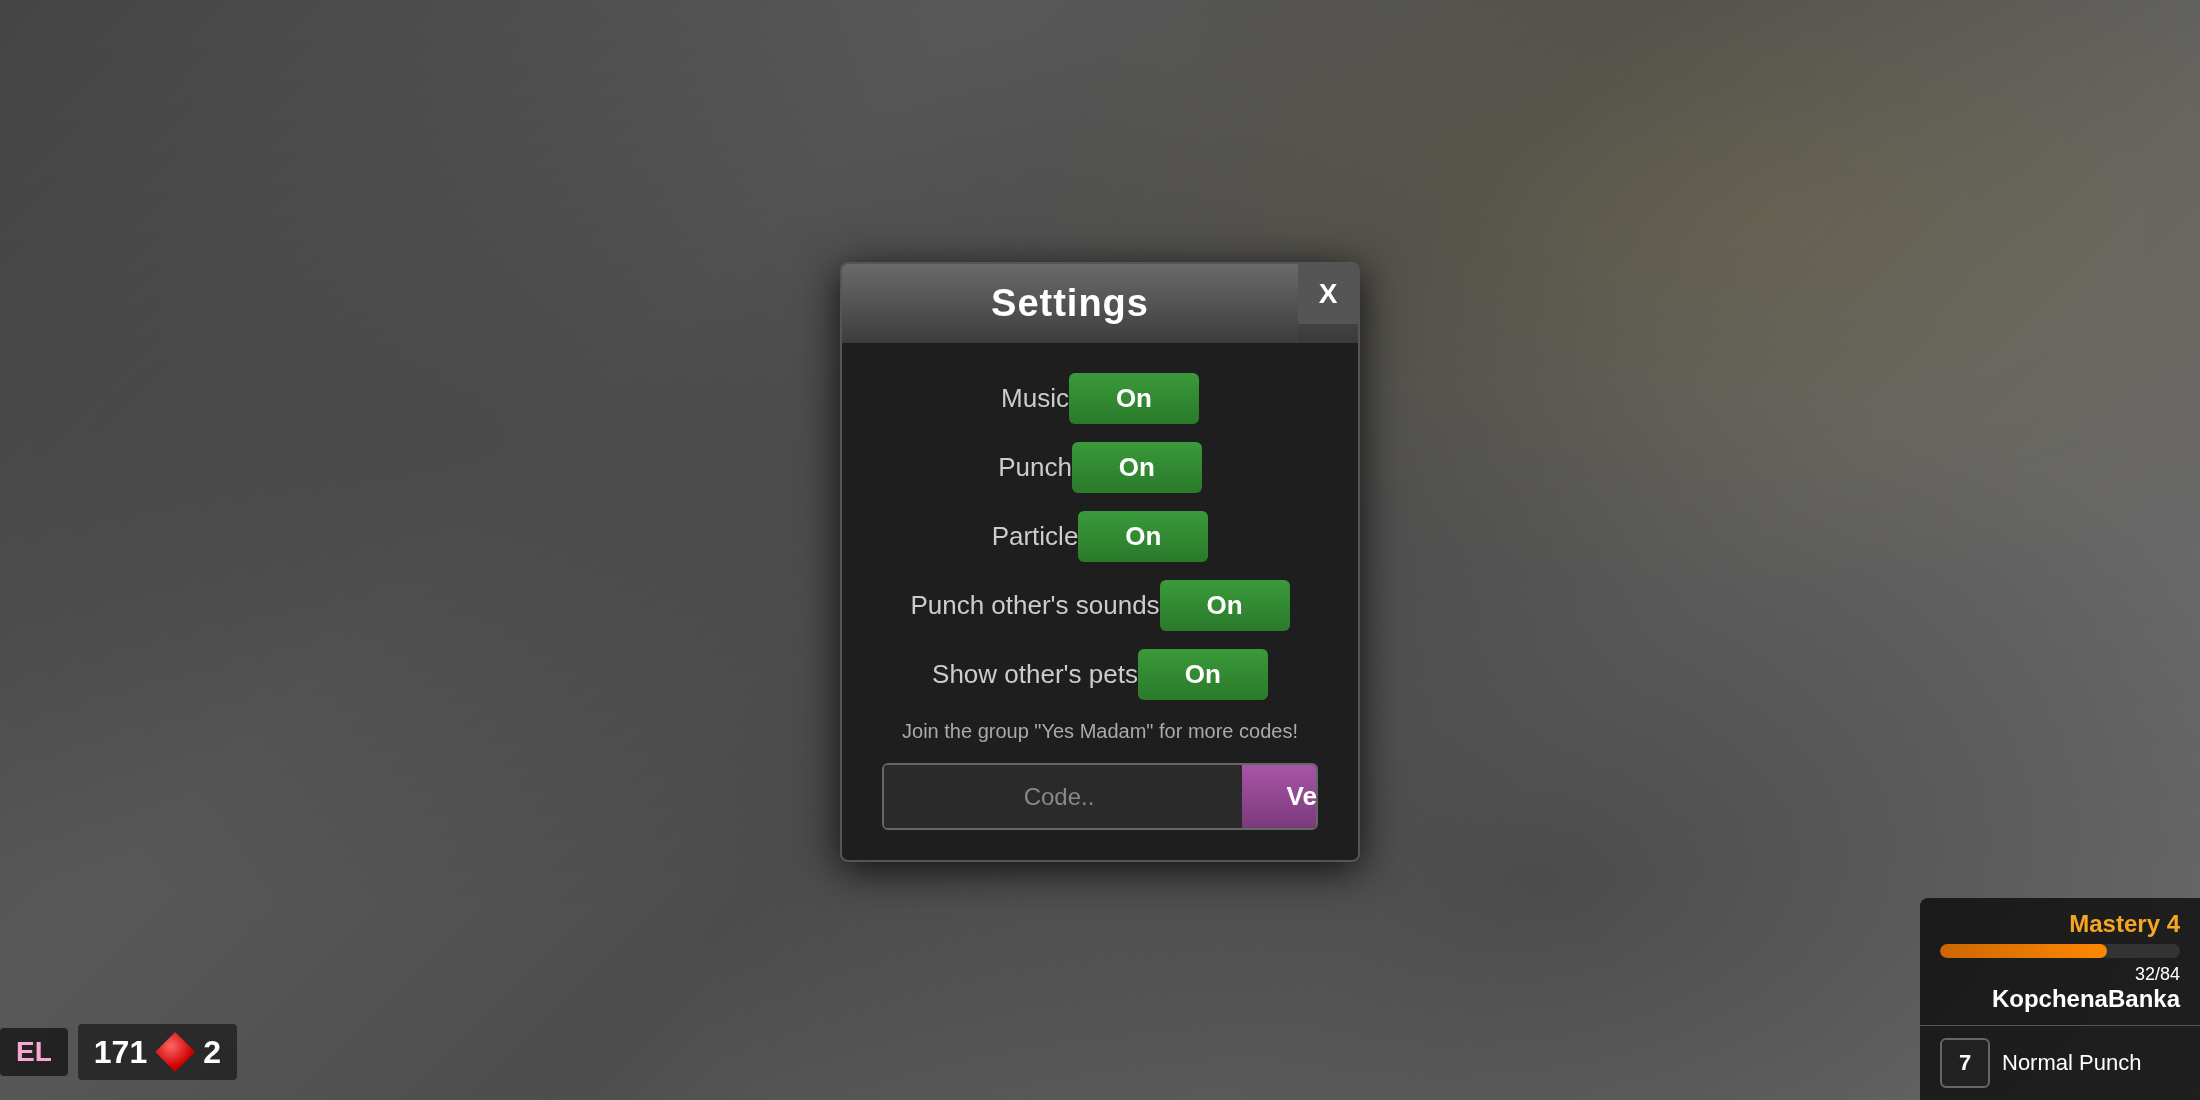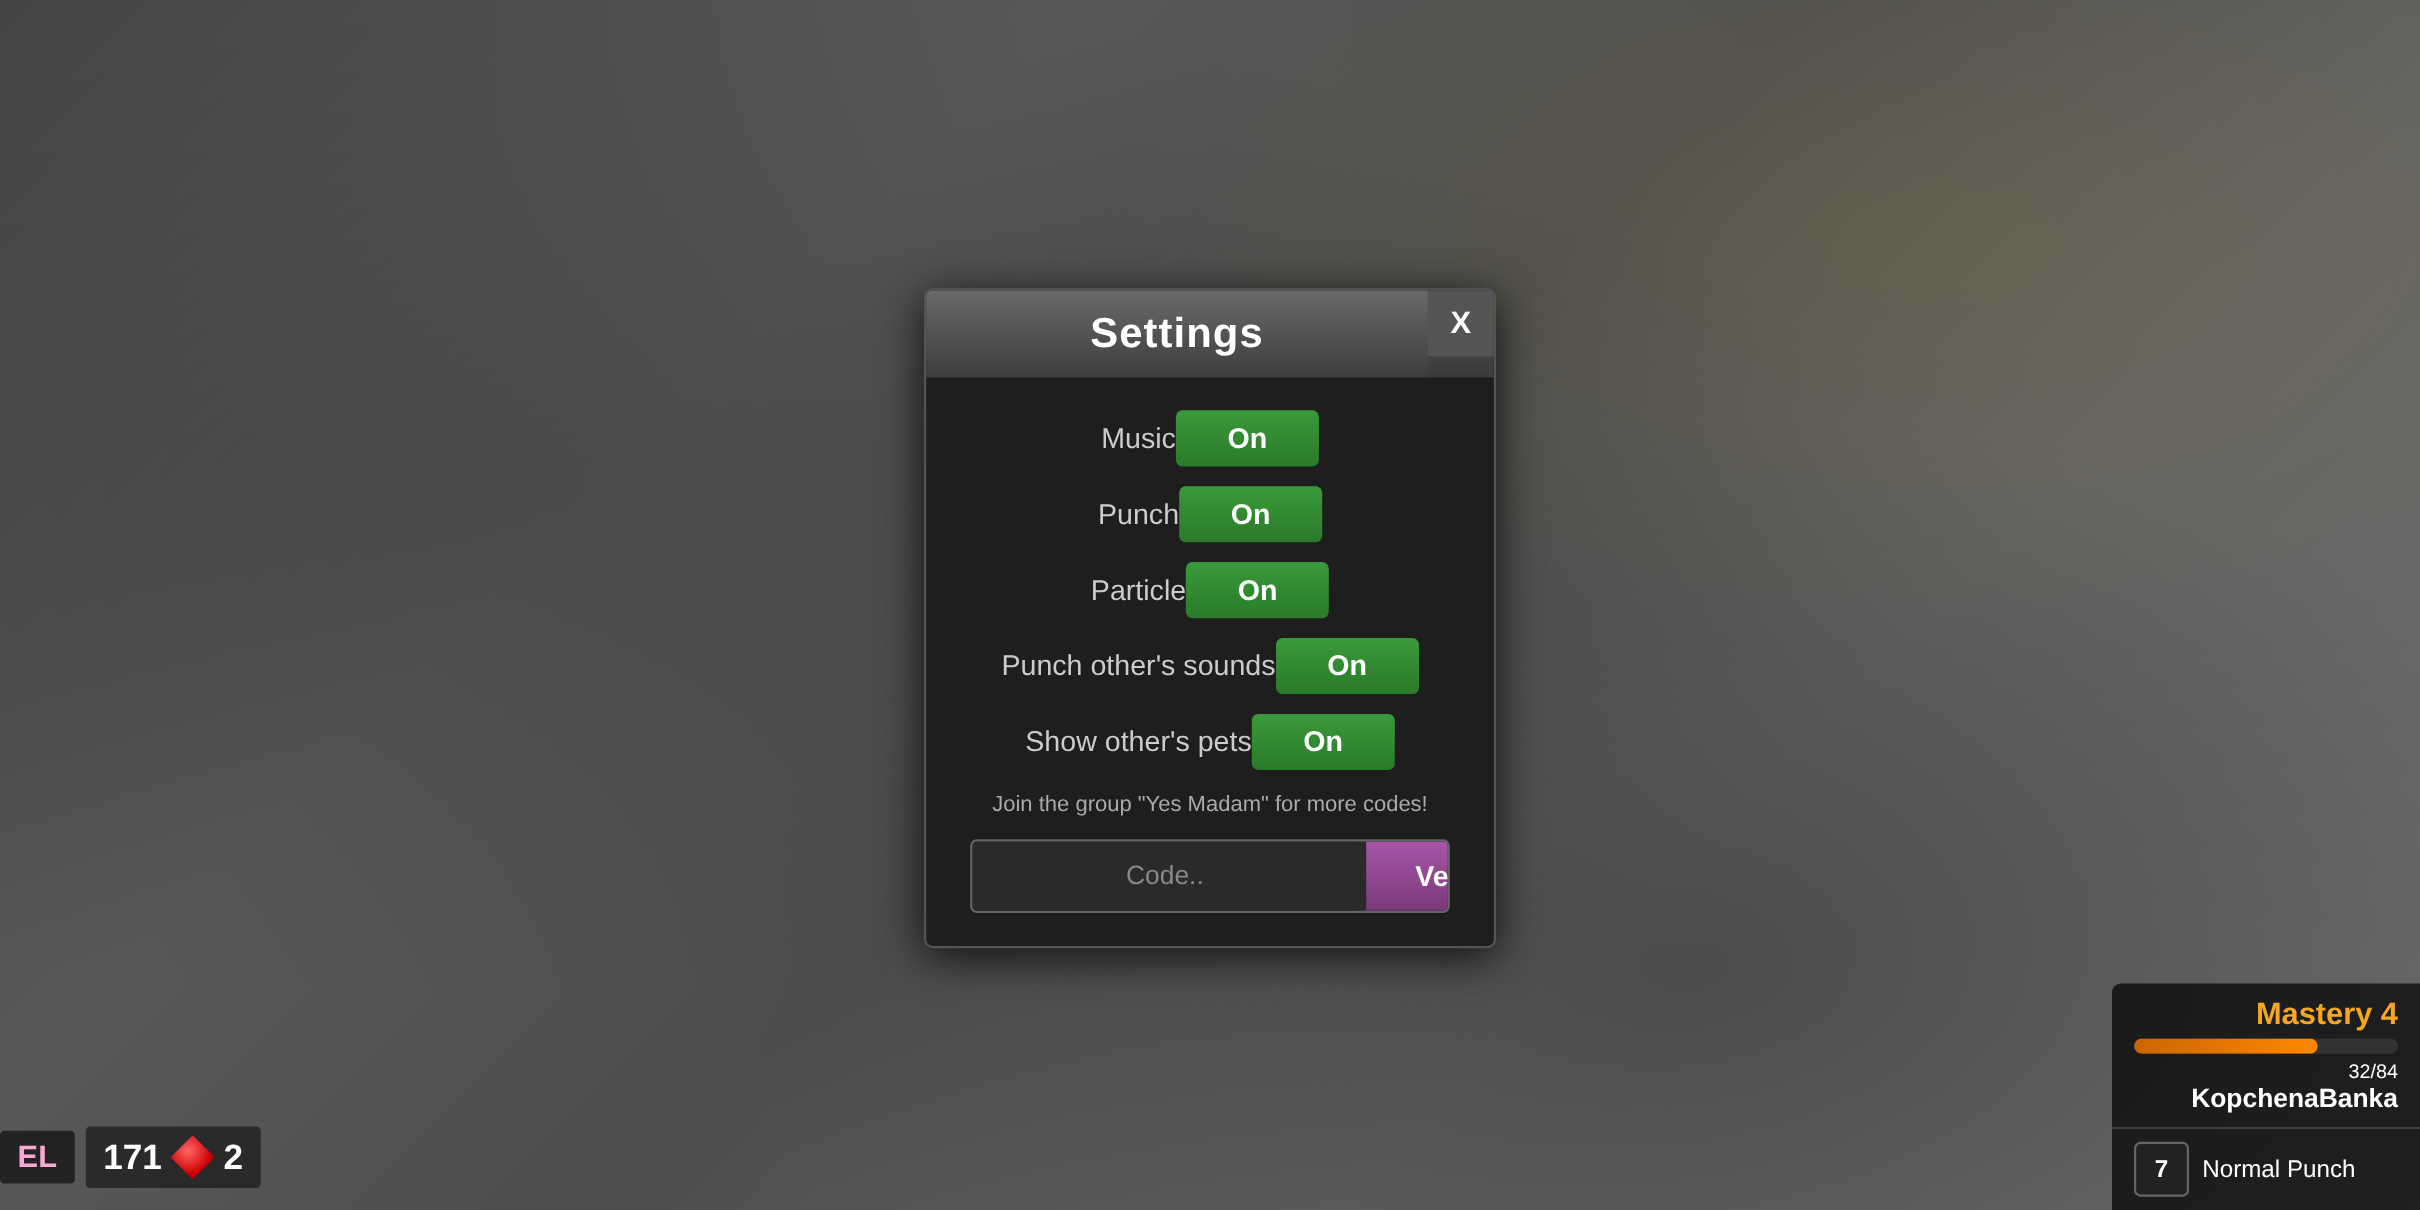--- a/index.html
+++ b/index.html
@@ -93,7 +93,7 @@
 
     .mastery-title {
       color: #f5a623;
-      font-size: 28px;
+      font-size: 24px;
       font-weight: bold;
     }
 

